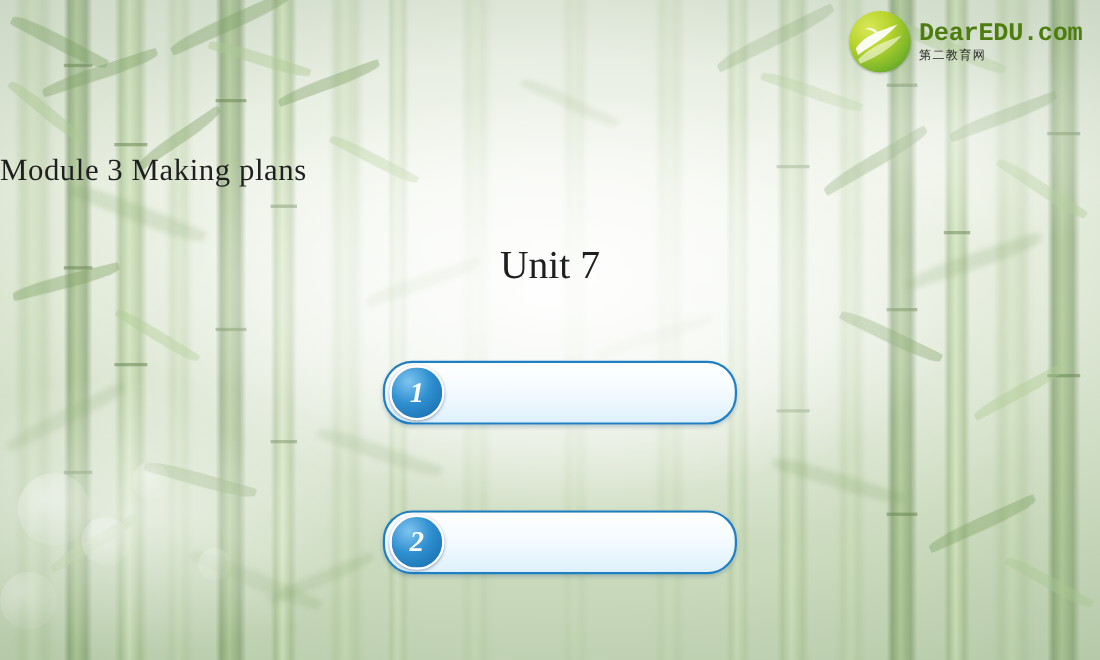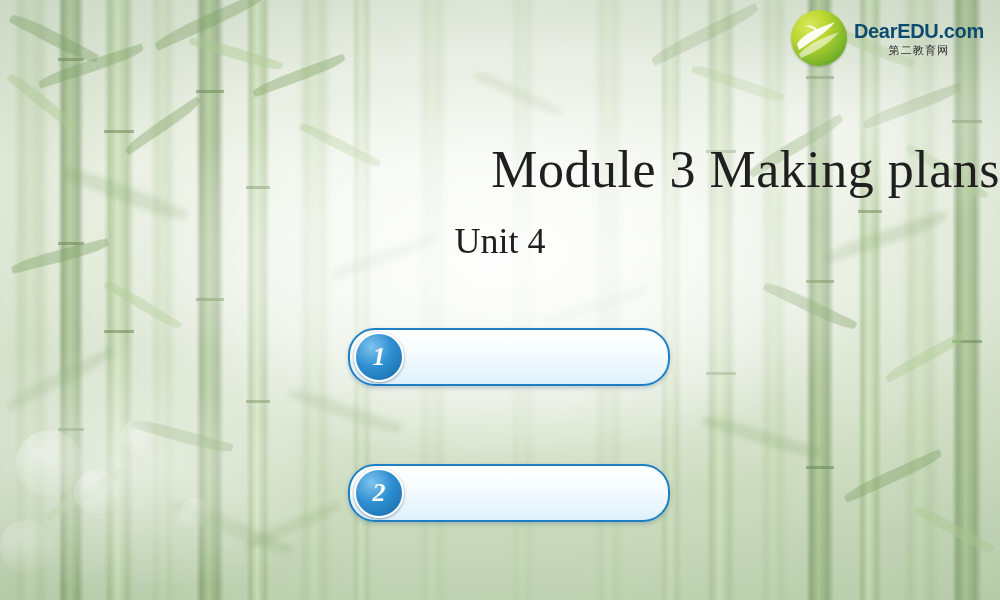--- a/index.html
+++ b/index.html
@@ -117,10 +117,10 @@
   .logo-mark svg { position: absolute; inset: 0; }
   .logo-text { line-height: 1; }
   .logo-title {
-    font-family: Liberation Sans, sans-serif;
+    font-family: Liberation Mono, monospace;
     font-weight: bold;
-    font-size: 20px;
-    color: #0c4a6e;
+    font-size: 23px;
+    color: #4d7c0f;
     letter-spacing: -0.3px;
   }
   .logo-sub {

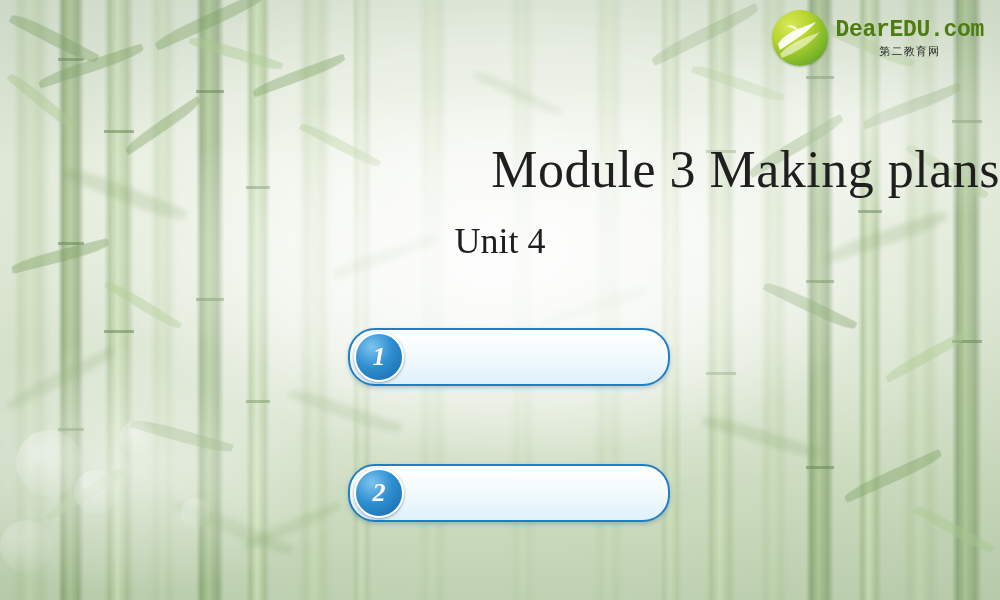--- a/index.html
+++ b/index.html
@@ -129,7 +129,6 @@
     color: #2a2a2a;
     letter-spacing: 1.2px;
     margin-top: 4px;
-    text-align: center;
   }
 
   

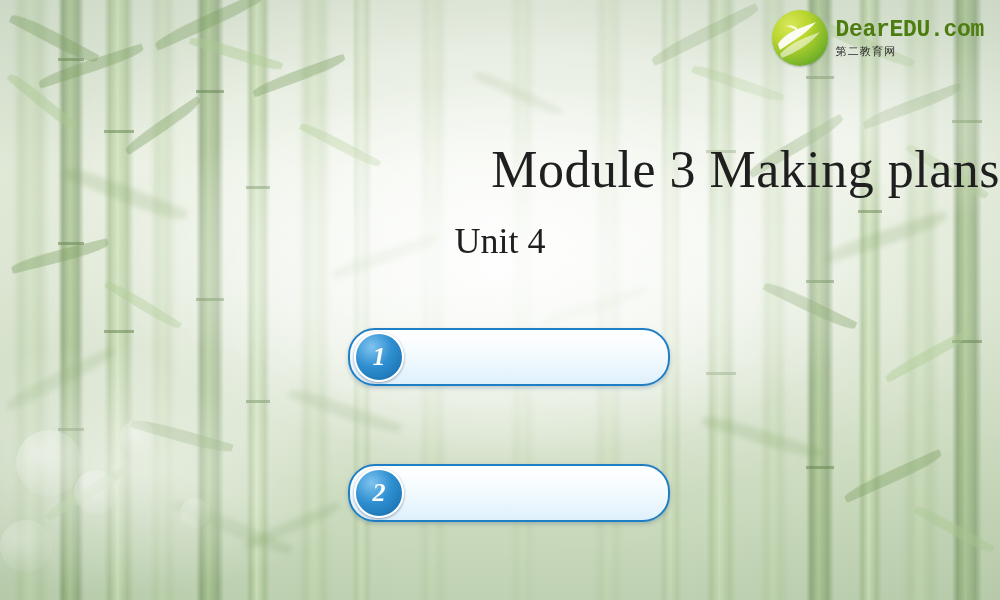--- a/index.html
+++ b/index.html
@@ -137,9 +137,9 @@
     top: 140px;
     left: 0;
     right: 0;
-    text-align: right;
+    text-align: left;
     font-family: "Liberation Serif", serif;
-    font-size: 52px;
+    font-size: 28px;
     color: #1f1f1f;
     letter-spacing: 0.5px;
   }

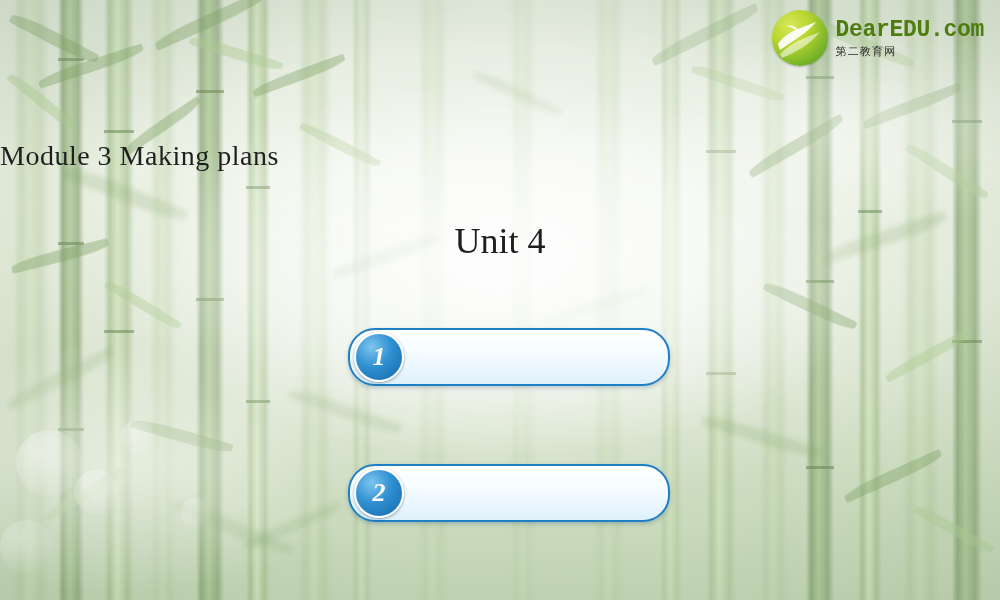--- a/index.html
+++ b/index.html
@@ -313,7 +313,7 @@
   </div>
 
   <div class="title-main">Module 3  Making plans</div>
-  <div class="title-sub">Unit 4</div>
+  <div class="title-sub">Unit 7</div>
 
   <div class="menu-item one">
     <div class="badge">1</div>

